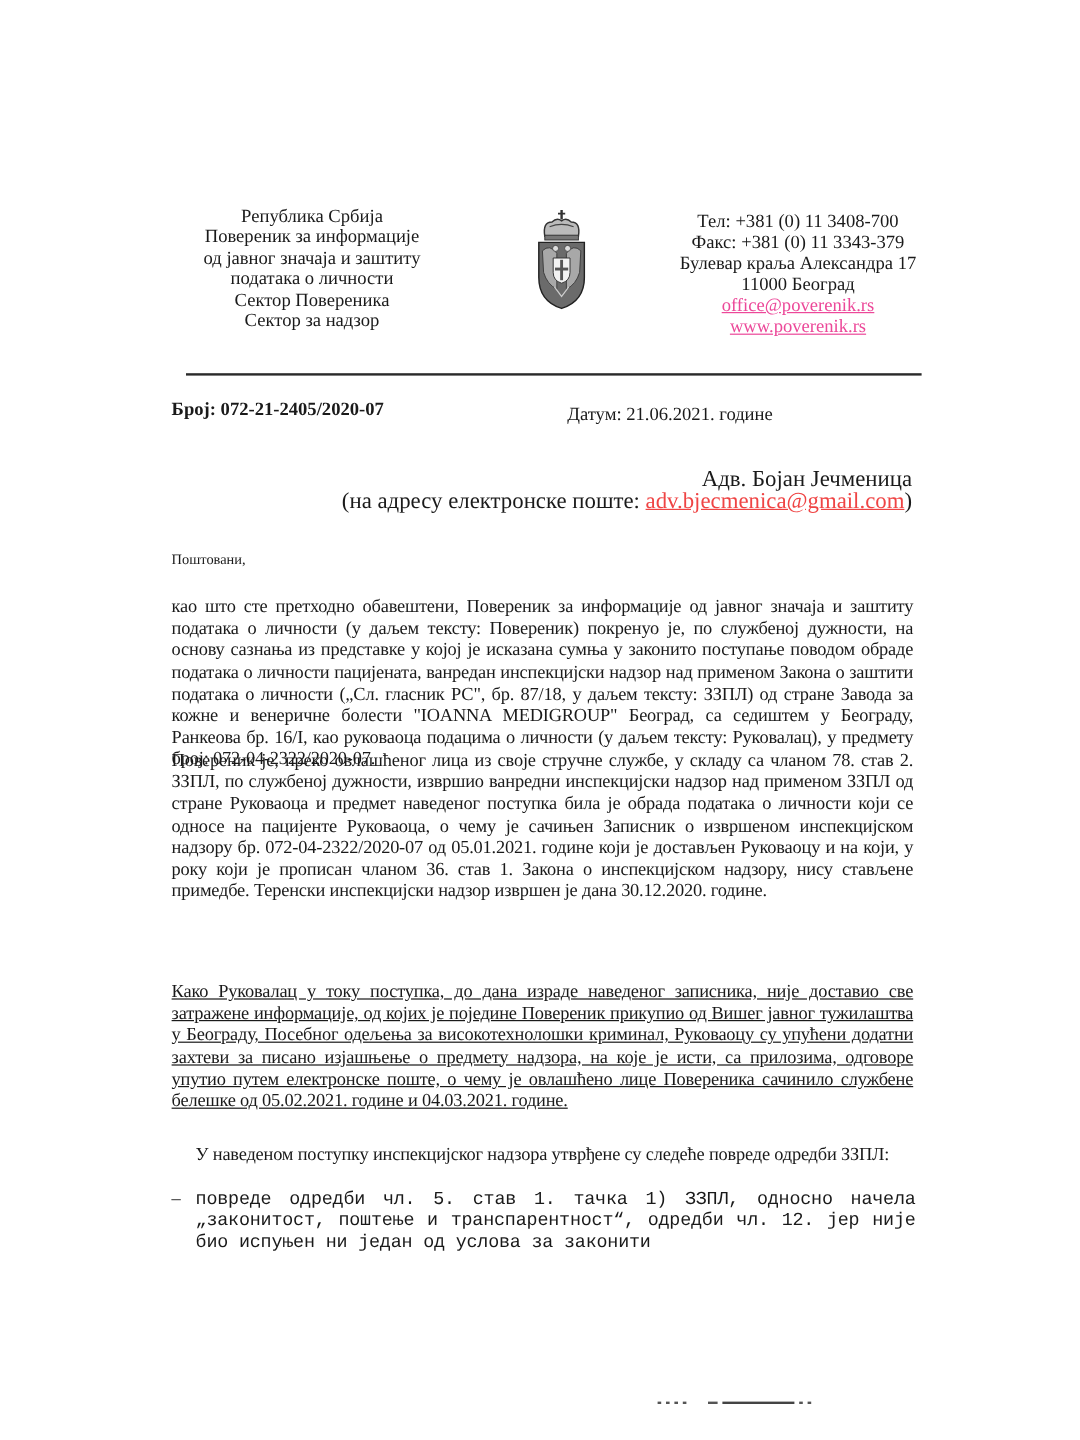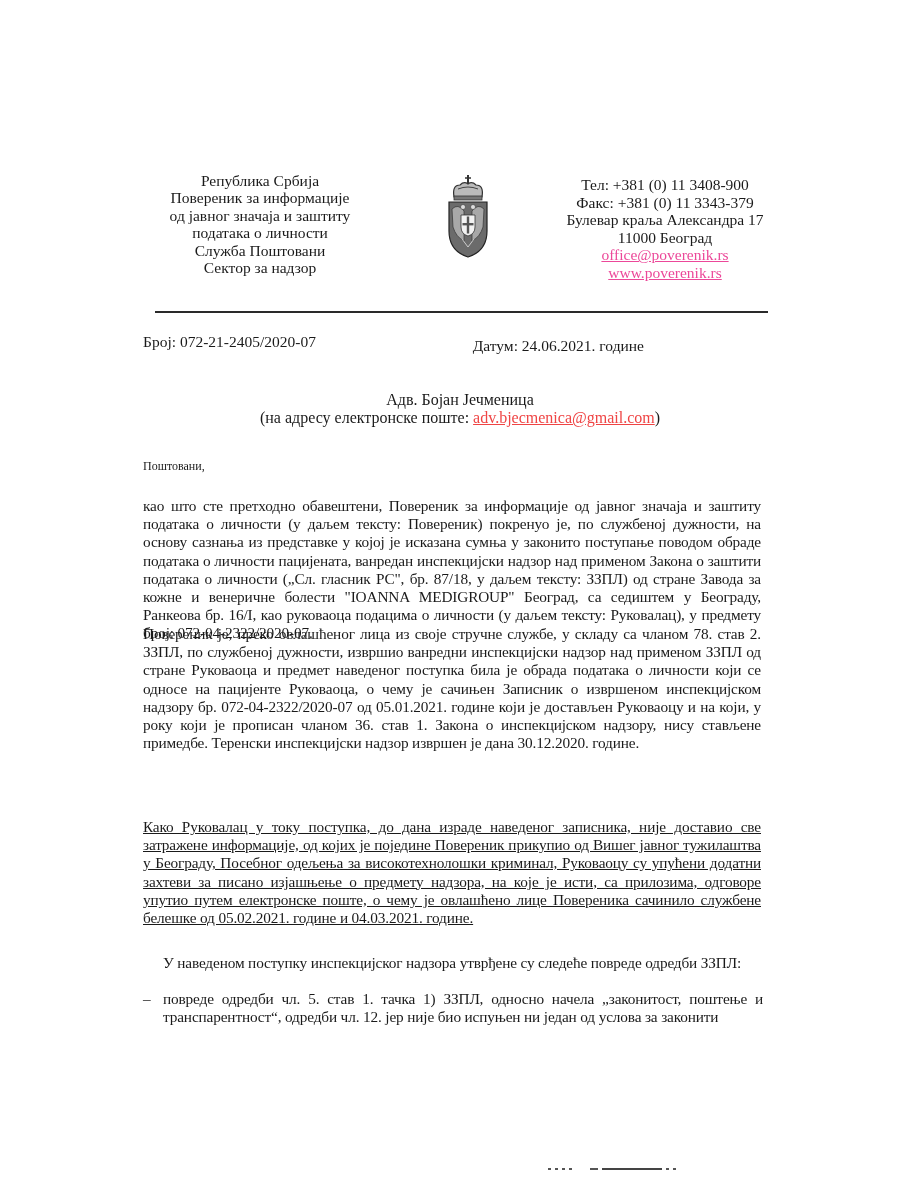--- a/index.html
+++ b/index.html
@@ -83,7 +83,7 @@
   </svg>
 
   <div class="right-head">
-    <div>Тел: +381 (0) 11 3408-900</div>
+    <div>Тел: +381 (0) 11 3408-700</div>
     <div>Факс: +381 (0) 11 3343-379</div>
     <div>Булевар краља Александра 17</div>
     <div>11000 Београд</div>

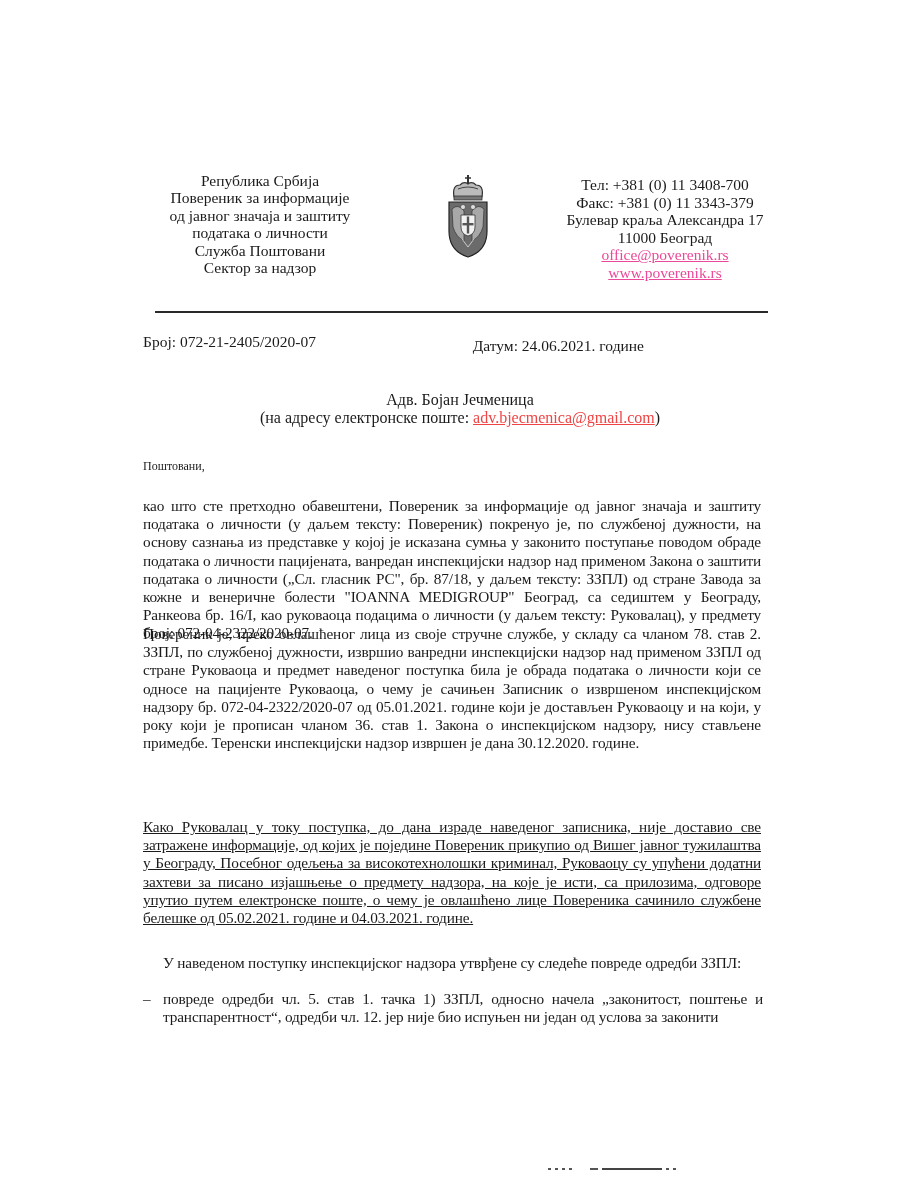--- a/index.html
+++ b/index.html
@@ -57,7 +57,7 @@
     <div>Повереник за информације</div>
     <div>од јавног значаја и заштиту</div>
     <div>података о личности</div>
-    <div>Служба Поштовани</div>
+    <div>Сектор Повереника</div>
     <div>Сектор за надзор</div>
   </div>
 

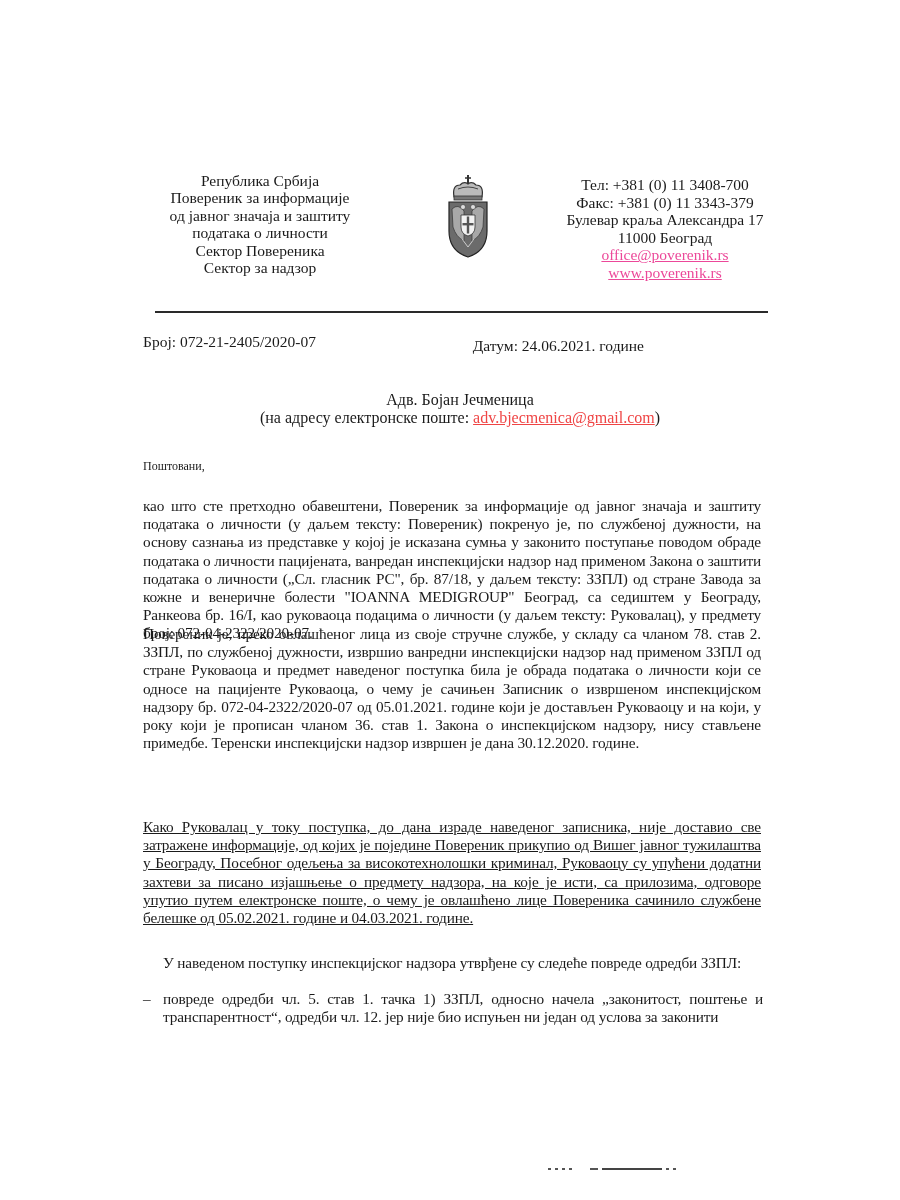--- a/index.html
+++ b/index.html
@@ -24,7 +24,7 @@
     position: absolute; left: 155px; top: 311px; width: 613px; height: 0;
     border-top: 2px solid #2a2a2a;
   }
-  .ref-number { position: absolute; left: 143px; top: 333px; font-size: 15.5px; white-space: nowrap; }
+  .ref-number { position: absolute; left: 143px; top: 333px; font-size: 15.5px; white-space: nowrap; font-weight: bold; }
   .date { position: absolute; right: 140px; top: 337px; font-size: 15.5px; white-space: nowrap; }
   .recipient {
     position: absolute; left: 160px; top: 391px; width: 600px; text-align: center;

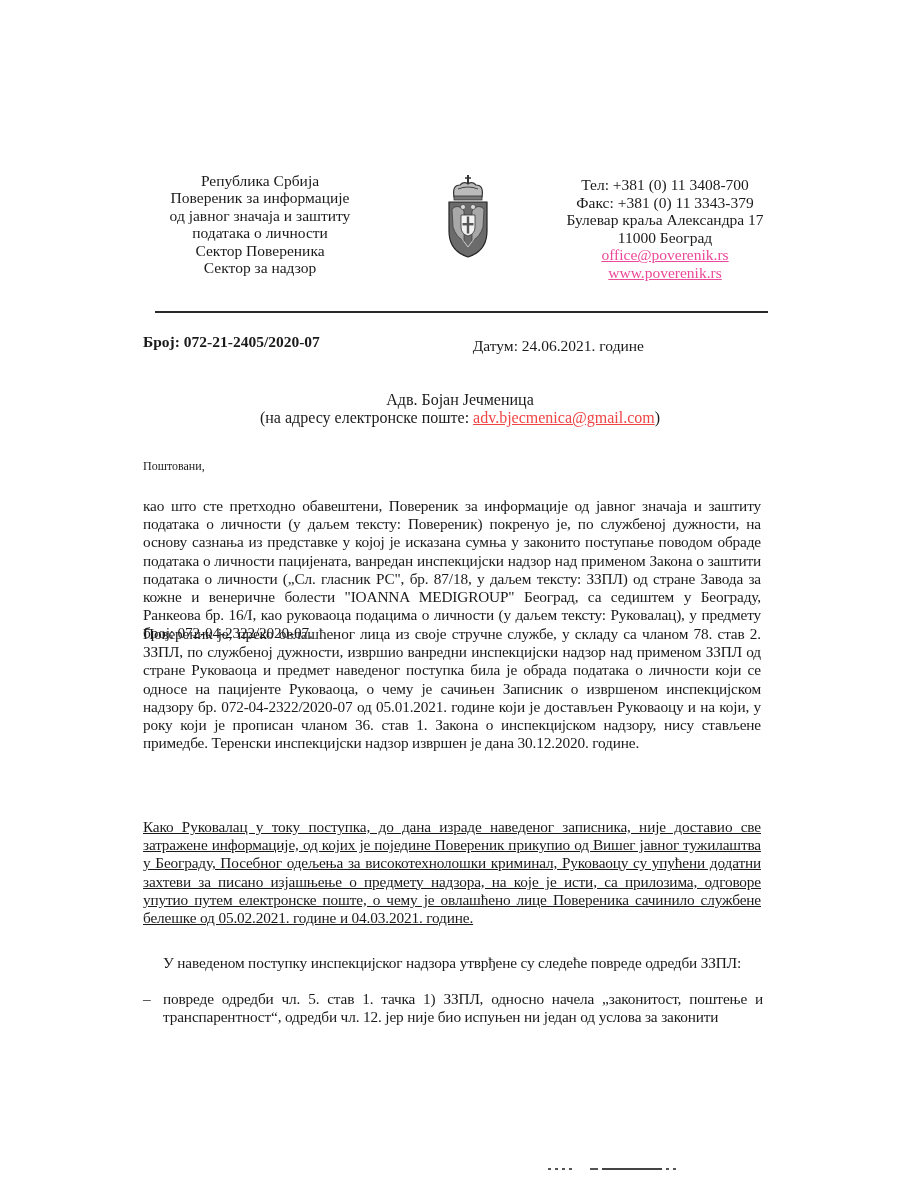--- a/index.html
+++ b/index.html
@@ -94,7 +94,7 @@
   <div class="rule"></div>
 
   <div class="ref-number">Број: 072-21-2405/2020-07</div>
-  <div class="date">Датум: 24.06.2021. године</div>
+  <div class="date">Датум: 21.06.2021. године</div>
 
   <div class="recipient">
     <div>Адв. Бојан Јечменица</div>

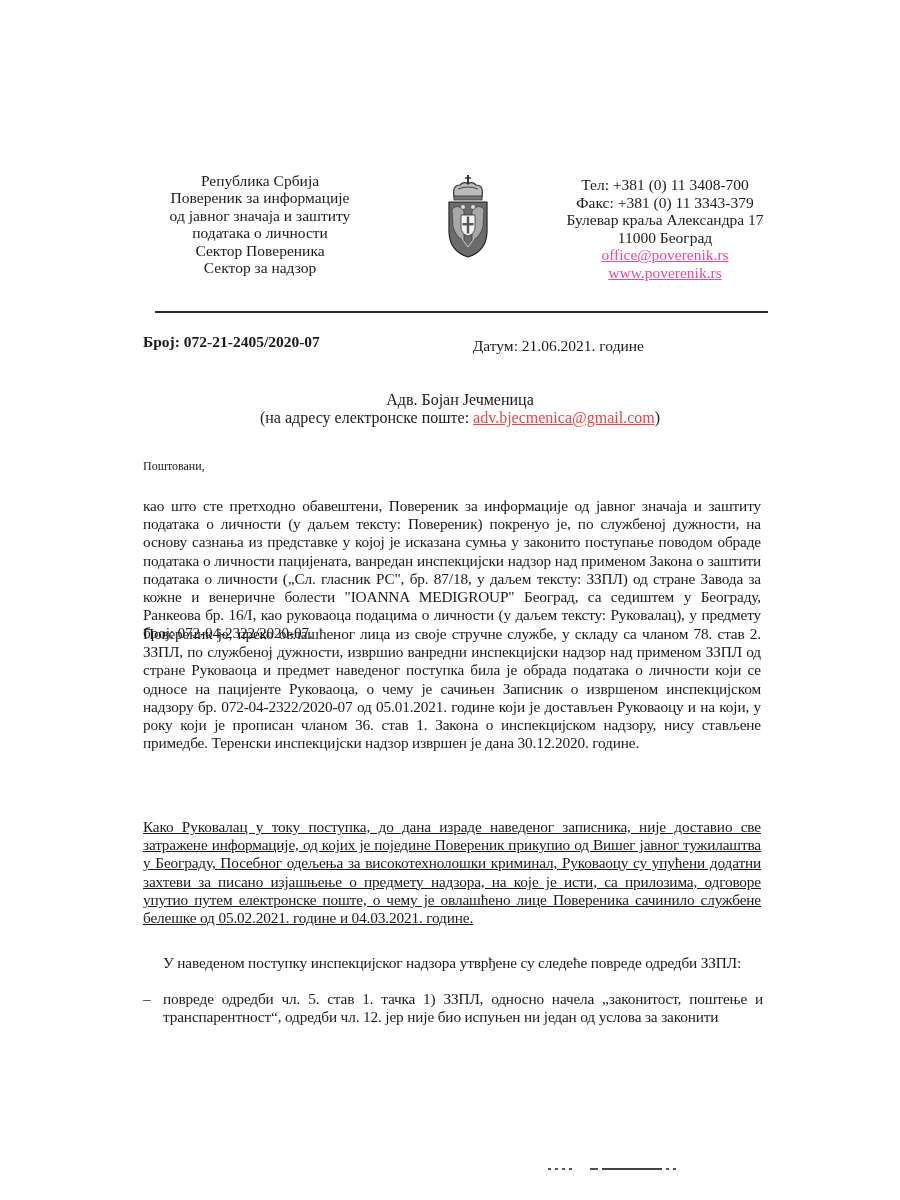--- a/index.html
+++ b/index.html
@@ -27,8 +27,8 @@
   .ref-number { position: absolute; left: 143px; top: 333px; font-size: 15.5px; white-space: nowrap; font-weight: bold; }
   .date { position: absolute; right: 140px; top: 337px; font-size: 15.5px; white-space: nowrap; }
   .recipient {
-    position: absolute; left: 160px; top: 391px; width: 600px; text-align: center;
-    font-size: 16px; line-height: 18px;
+    position: absolute; left: 160px; top: 391px; width: 600px; text-align: right;
+    font-size: 19px; line-height: 18px;
   }
   .recipient a { color: #ef4444; text-decoration: underline; }
   .salutation { position: absolute; left: 143px; top: 459px; font-size: 12px; }

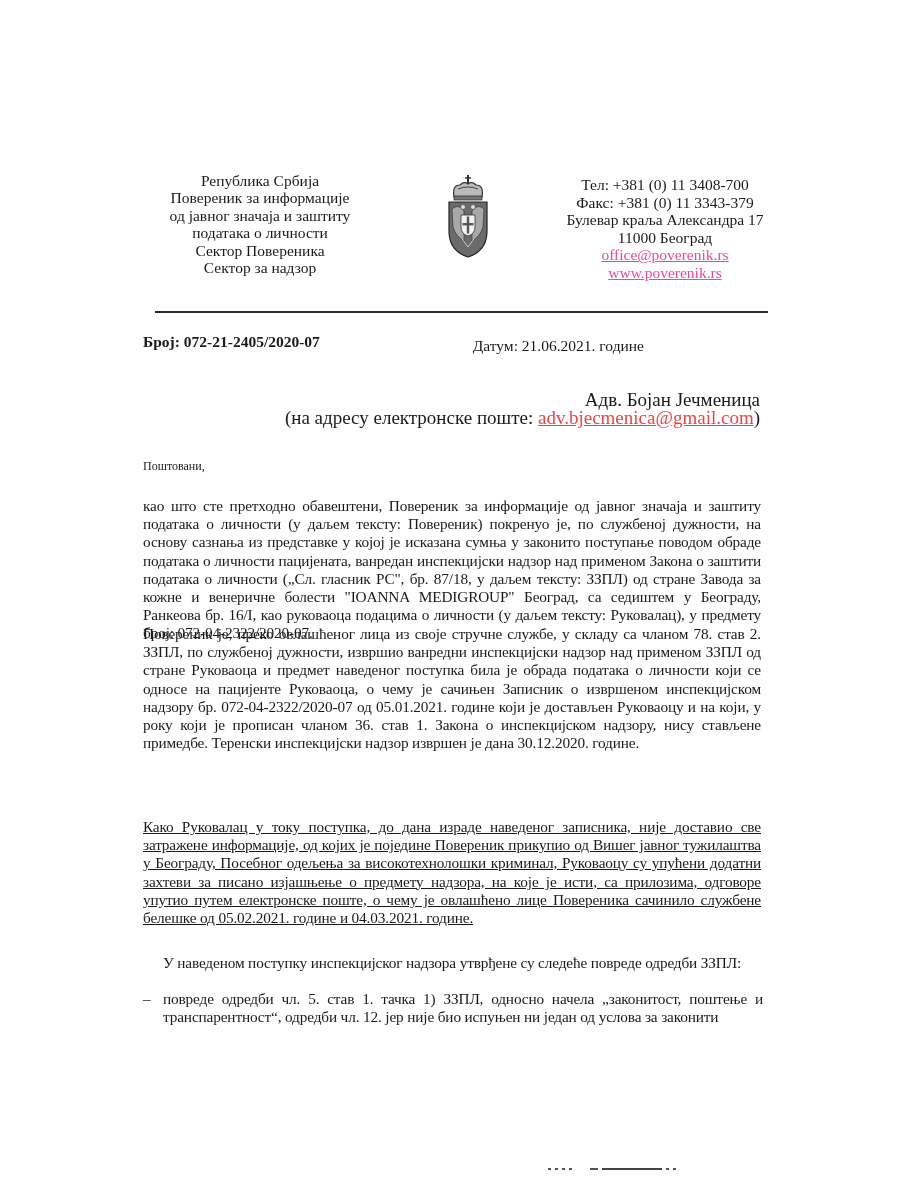--- a/index.html
+++ b/index.html
@@ -43,7 +43,7 @@
   .bullet-list { position: absolute; left: 143px; top: 990px; width: 620px; font-size: 15.3px; line-height: 18.2px; letter-spacing: -0.15px; }
   .bullet { display: flex; }
   .bullet .dash { width: 20px; flex: none; }
-  .bullet .btext { flex: 1; text-align: justify; }
+  .bullet .btext { flex: 1; text-align: justify; font-family: Liberation Mono, monospace; }
   .footer-marks { position: absolute; left: 548px; top: 1168px; width: 170px; height: 4px; }
   .footer-marks span { display: inline-block; height: 2px; background: #555; margin-right: 4px; vertical-align: top; }
 </style>

